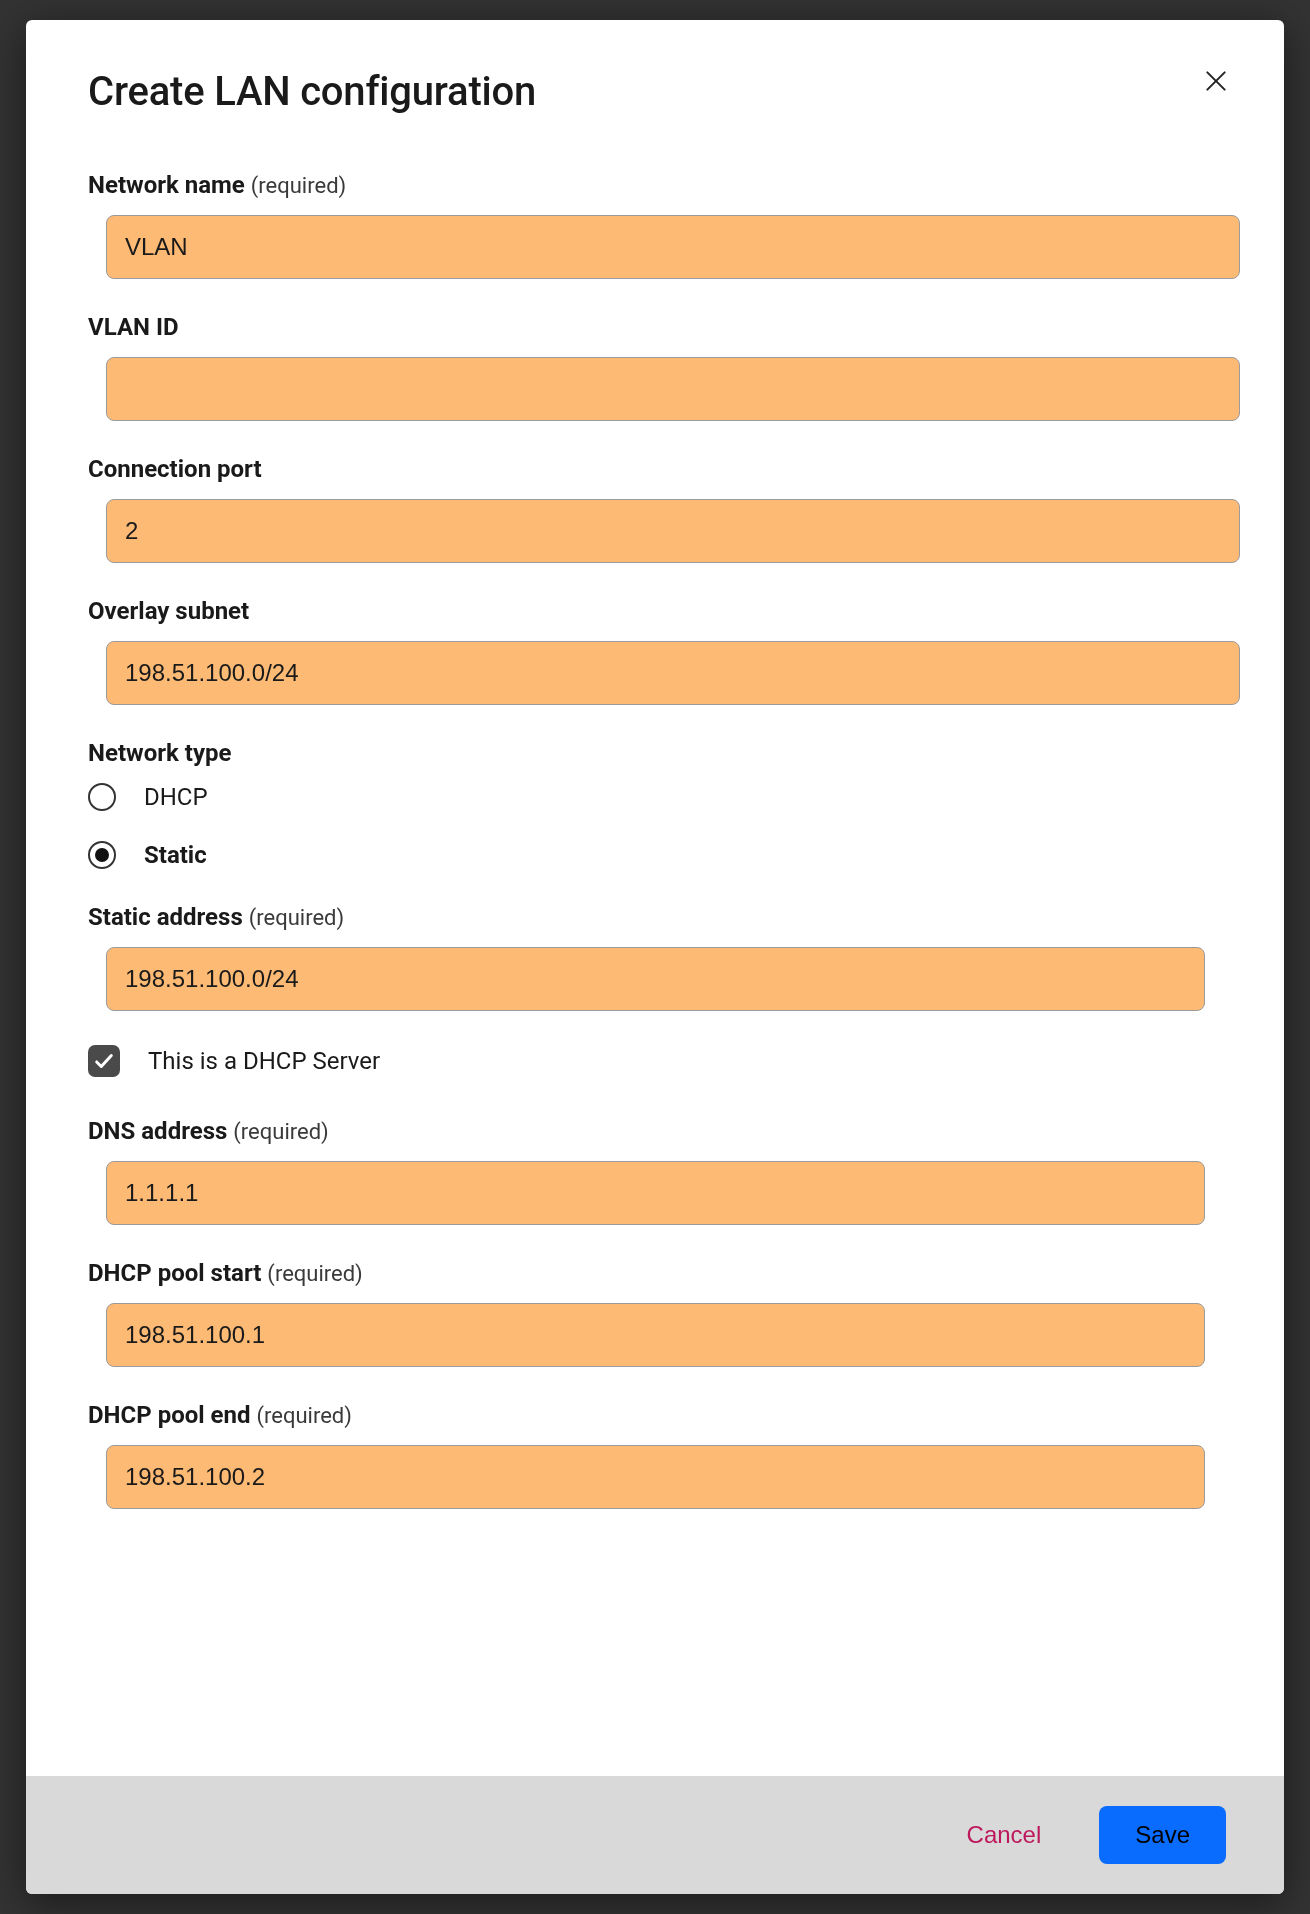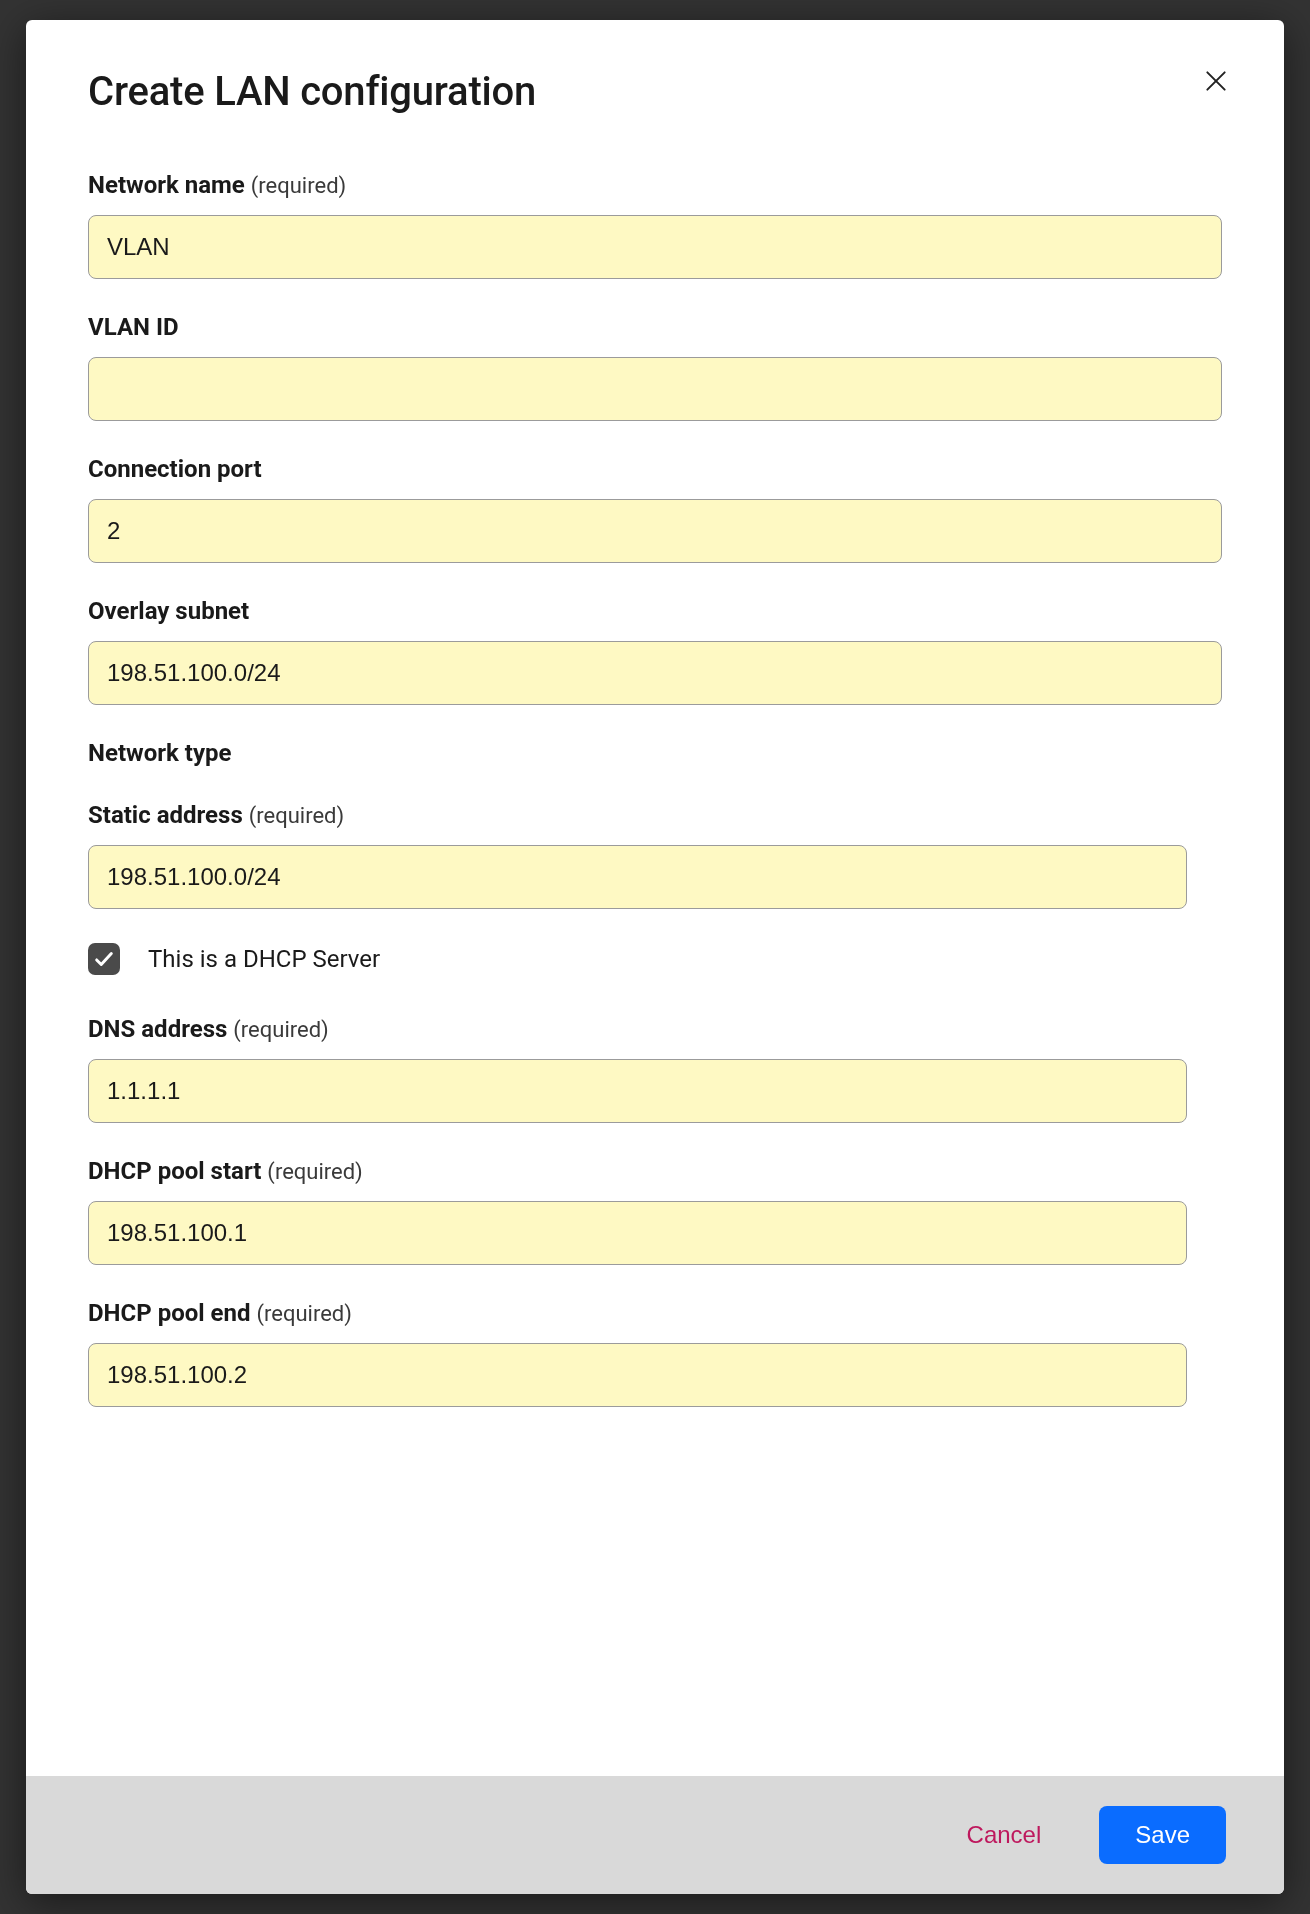--- a/index.html
+++ b/index.html
@@ -79,7 +79,8 @@
     font-size: 24px;
     padding: 0 18px;
     color: #1a1a1a;
-    background: #fef9c3;
+    background: #fdba74;
+    margin-left: 18px;
   }
   .text-input.narrow { width: calc(100% - 35px); }
   .radio-group { margin-top: 4px; }

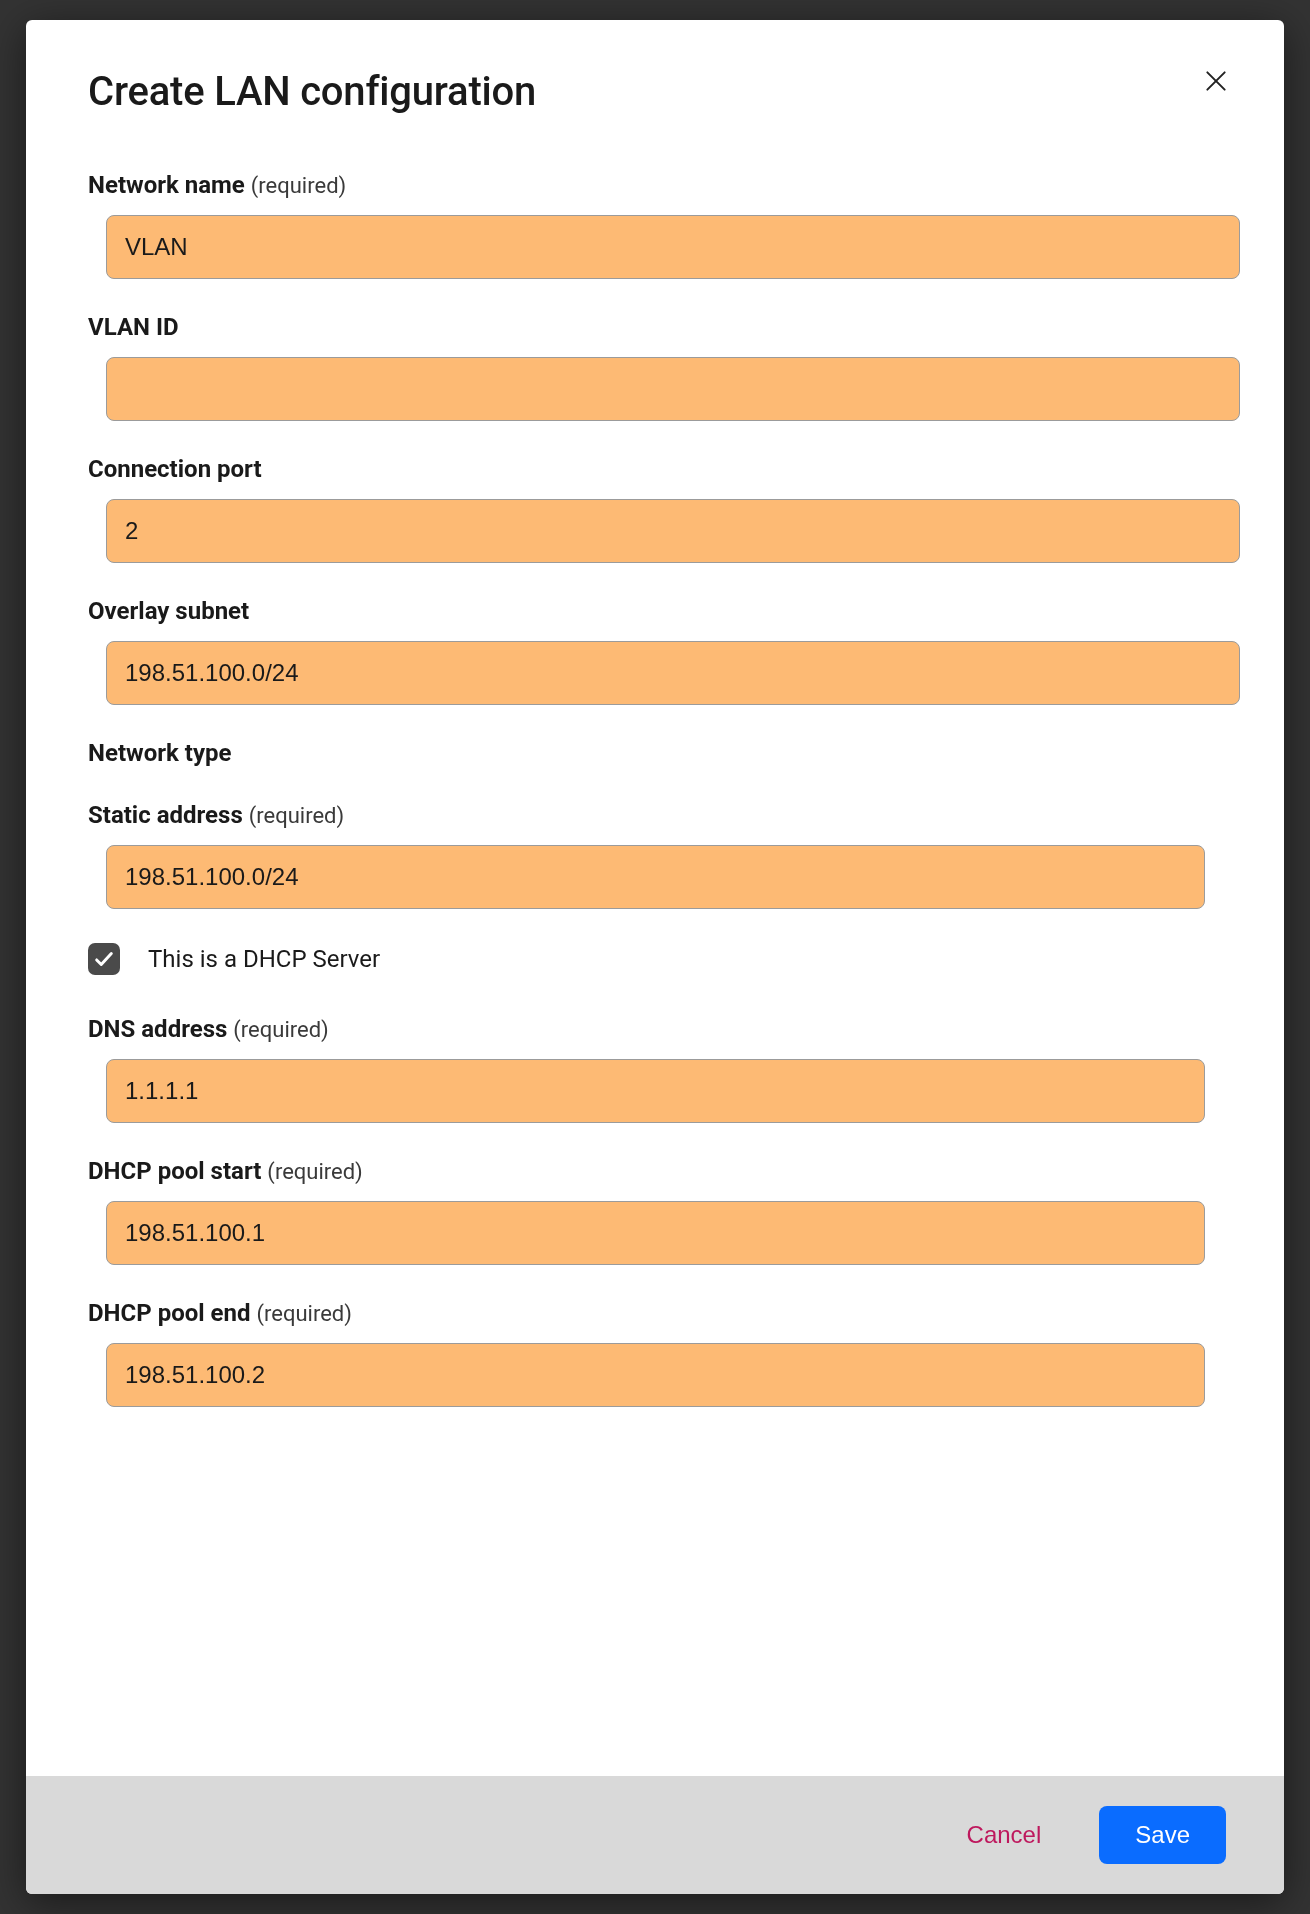--- a/index.html
+++ b/index.html
@@ -207,6 +207,18 @@
 
     <div class="field">
       <label class="field-label">Network type</label>
+      <div class="radio-group">
+        <div class="radio-row">
+          <span class="radio-outer"></span>
+          <span class="radio-label">DHCP</span>
+        </div>
+        <div class="radio-row selected">
+          <span class="radio-outer">
+              <span class="radio-inner"></span>
+            </span>
+          <span class="radio-label">Static</span>
+        </div>
+      </div>
     </div>
 
     <div class="field">

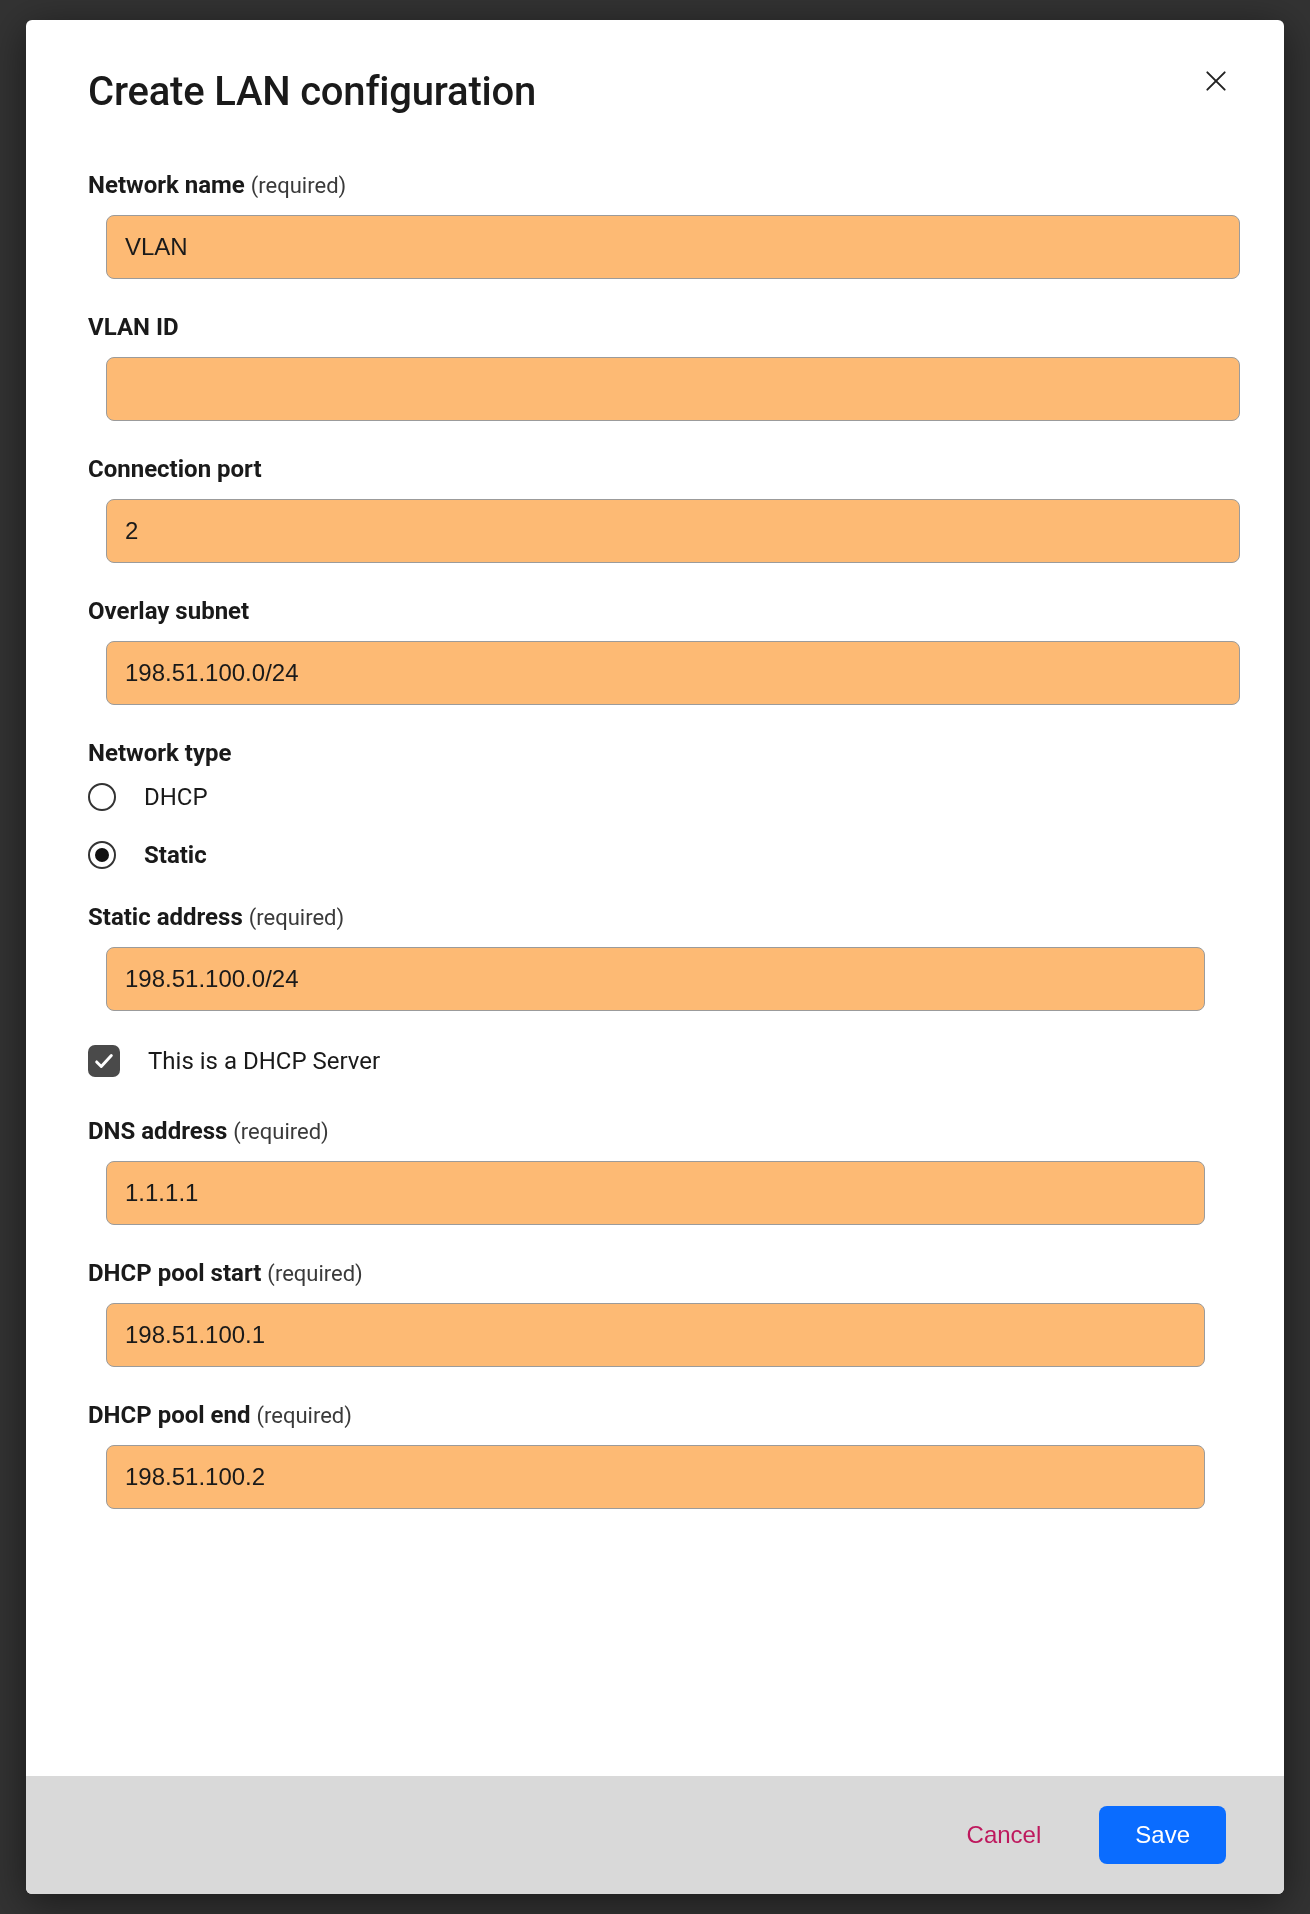--- a/index.html
+++ b/index.html
@@ -158,7 +158,7 @@
   }
   .btn-primary {
     background: #0a6cff;
-    color: #ffffff;
+    color: #000000;
     font-weight: 500;
     padding: 0 36px;
   }

